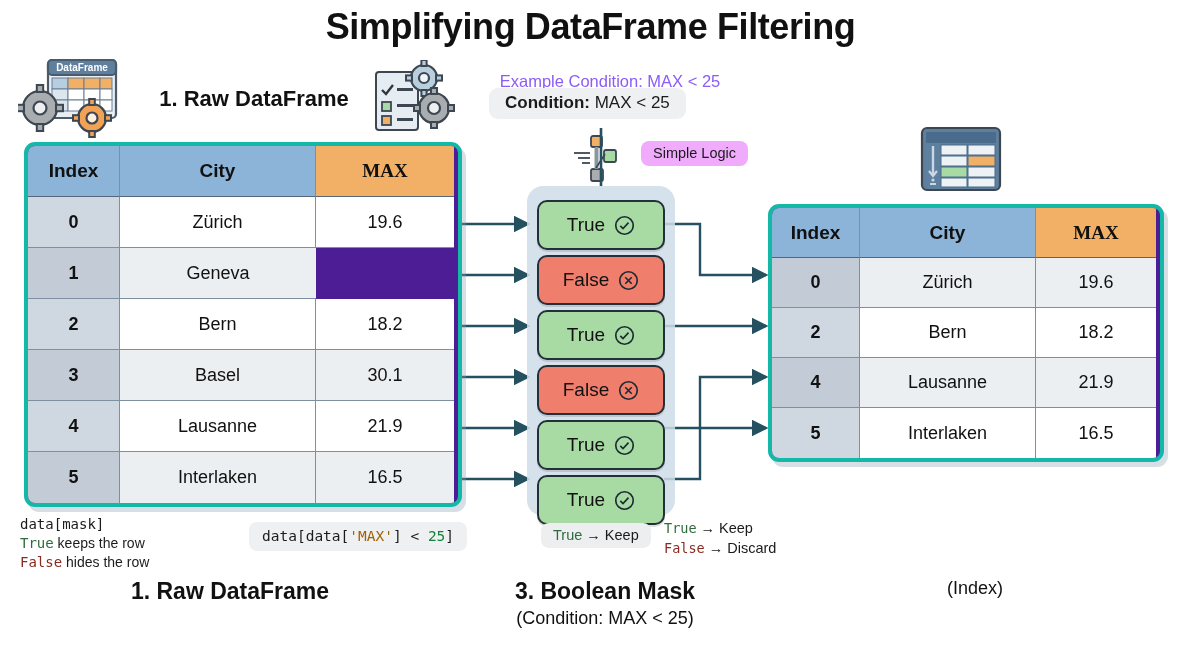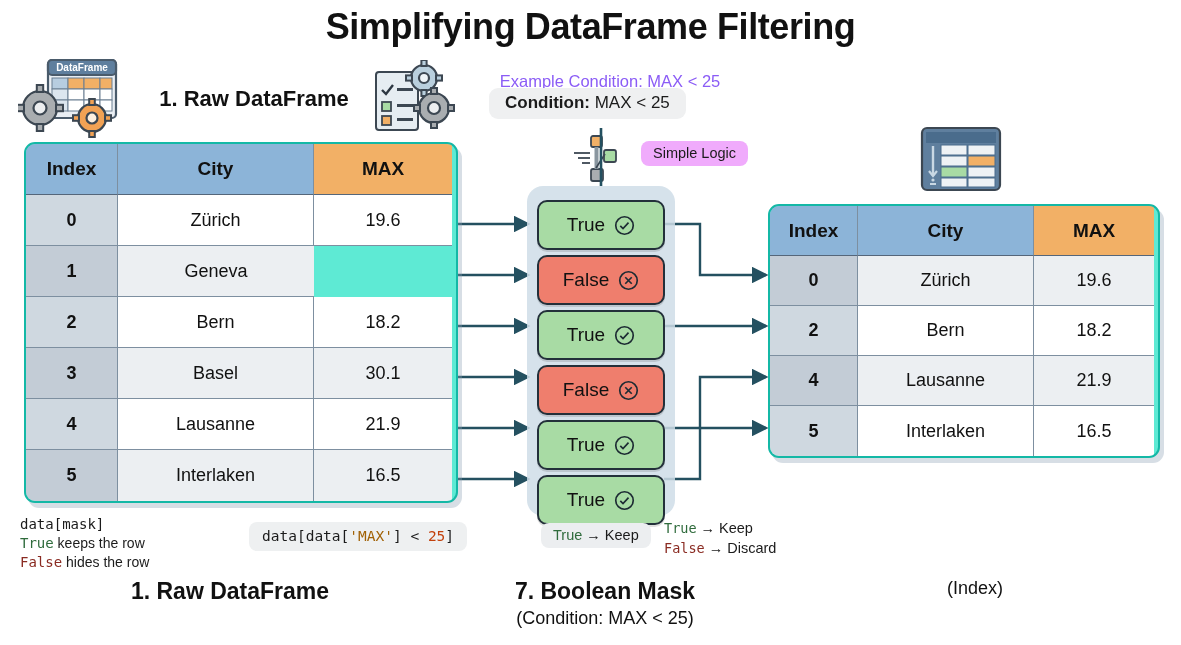--- a/index.html
+++ b/index.html
@@ -52,11 +52,11 @@
   
   .df-table{
     position:absolute;
-    border:2px solid #14b8a6;
+    border:4px solid #14b8a6;
     border-radius:11px;
     overflow:hidden;
     box-shadow:4px 5px 0 rgba(140,160,180,.35);
-    background:#5eead4;
+    background:#4c1d95;
   }
   .df-row{display:flex;}
   .df-row .cell{

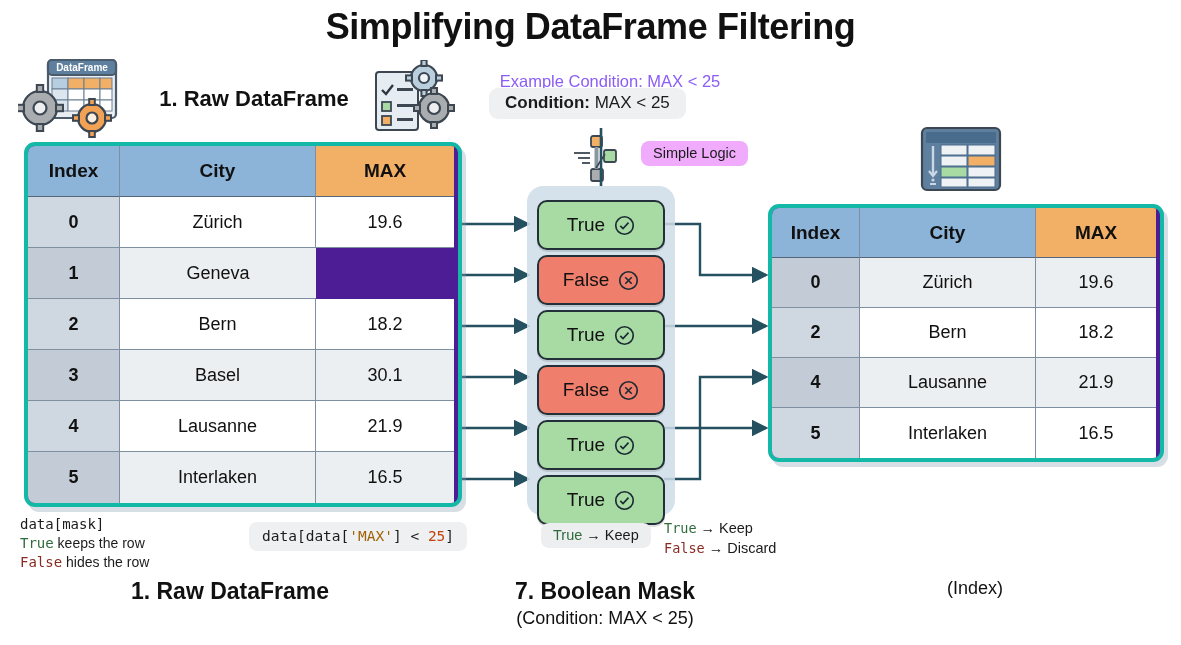--- a/index.html
+++ b/index.html
@@ -76,7 +76,7 @@
   .c-idx.alt{background:#c3ccd6;}
   .head .c-idx{background:#8cb4d8;}
   .head .c-city{background:#8cb4d8;}
-  .head .c-max{background:#f2b066;}
+  .head .c-max{background:#f2b066;font-family:Liberation Serif, serif;}
   .c-white{background:#ffffff;}
   .c-grey{background:#eceff2;}
 

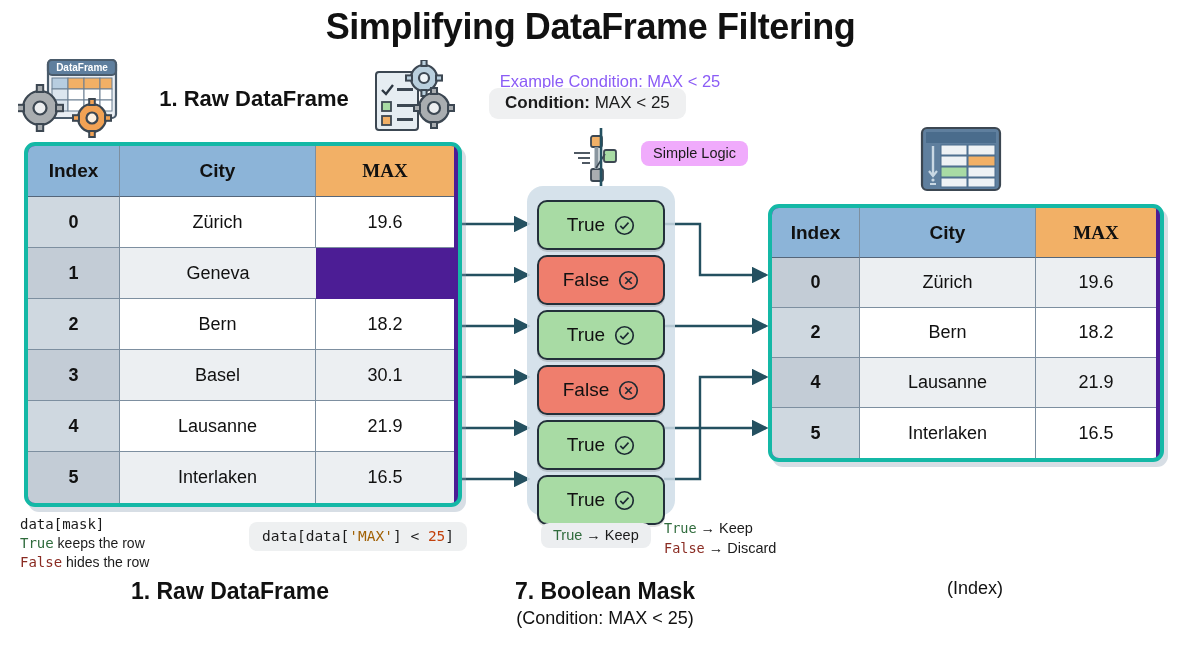--- a/index.html
+++ b/index.html
@@ -133,7 +133,7 @@
     white-space:nowrap;
   }
   #code-chip .s{color:#a16207;}
-  #code-chip .n{color:#c2410c;}
+  #code-chip .n{color:#15803d;}
 
   #keep-chip{
     position:absolute;left:541px;top:523px;

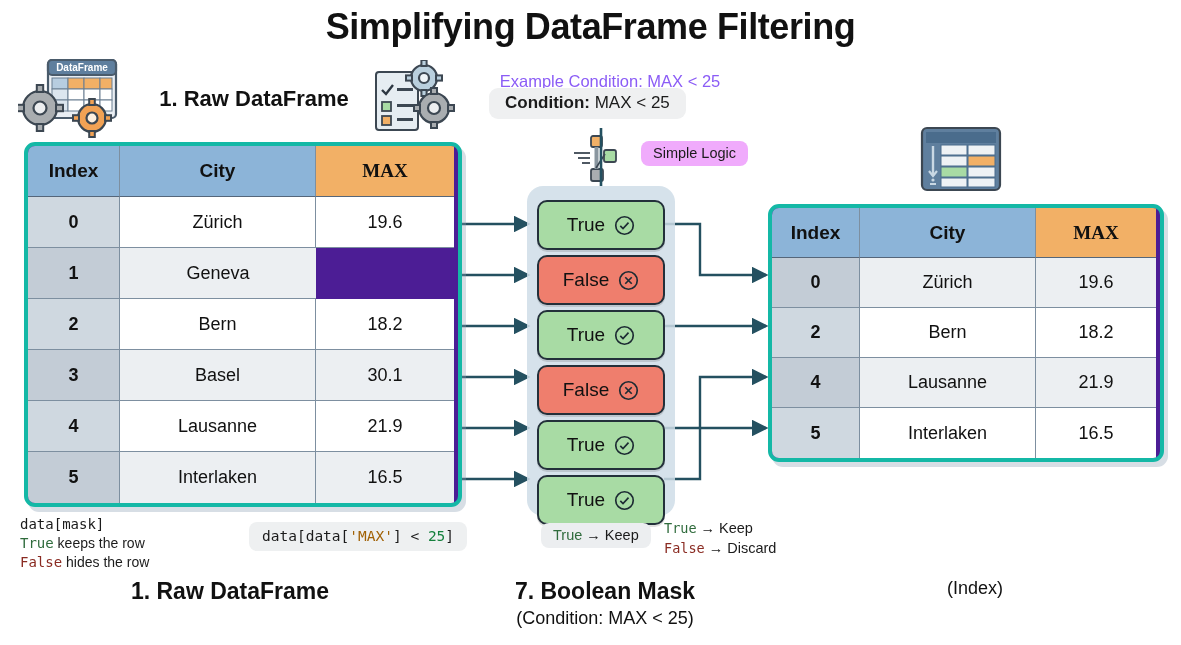--- a/index.html
+++ b/index.html
@@ -432,7 +432,7 @@
     <div class="sub"></div>
   </div>
   <div id="cap-2" class="caption">
-    <div class="main">7. Boolean Mask</div>
+    <div class="main">3. Boolean Mask</div>
     <div class="sub">(Condition: MAX &lt; 25)</div>
   </div>
   <div id="cap-3" class="caption">

